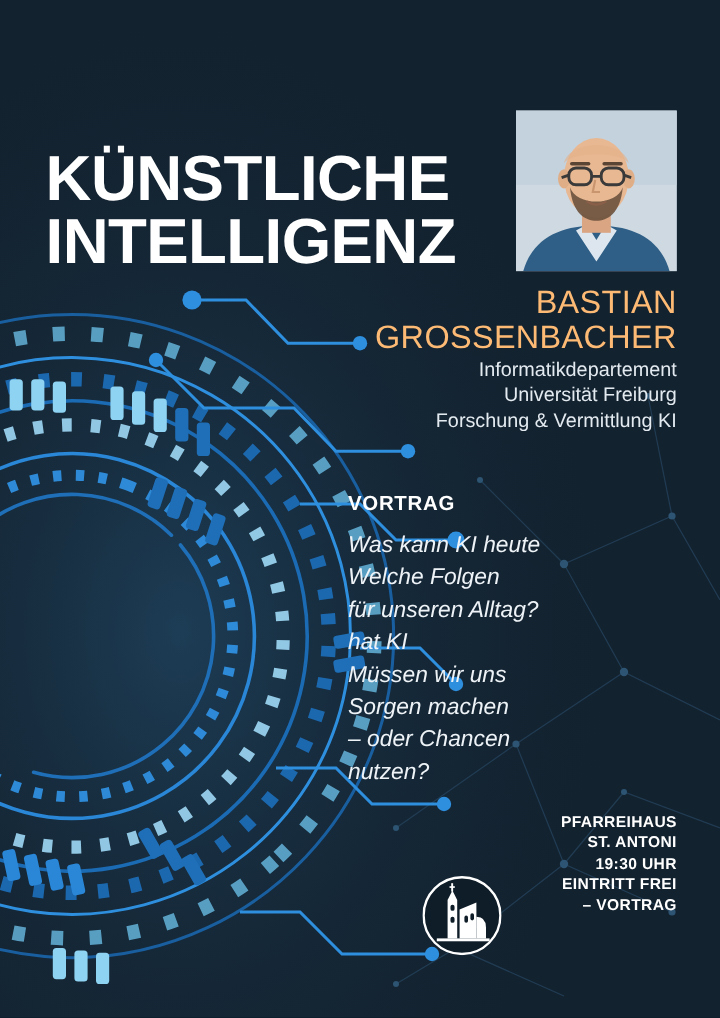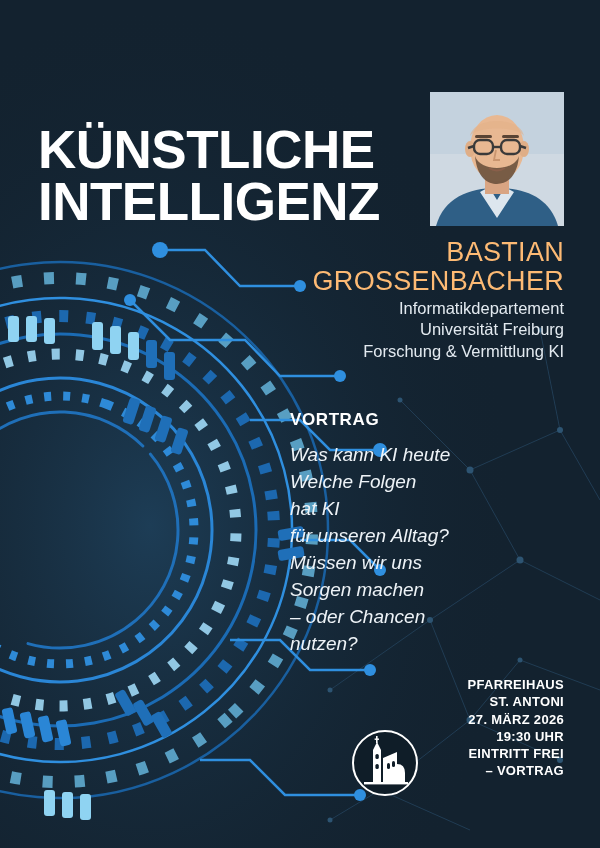--- a/index.html
+++ b/index.html
@@ -326,8 +326,8 @@
     <div class="q">
       <div>Was kann KI heute</div>
       <div>Welche Folgen</div>
+      <div>für unseren Alltag?</div>
       <div>hat KI</div>
-      <div>für unseren Alltag?</div>
       <div>Müssen wir uns</div>
       <div>Sorgen machen</div>
       <div>– oder Chancen</div>

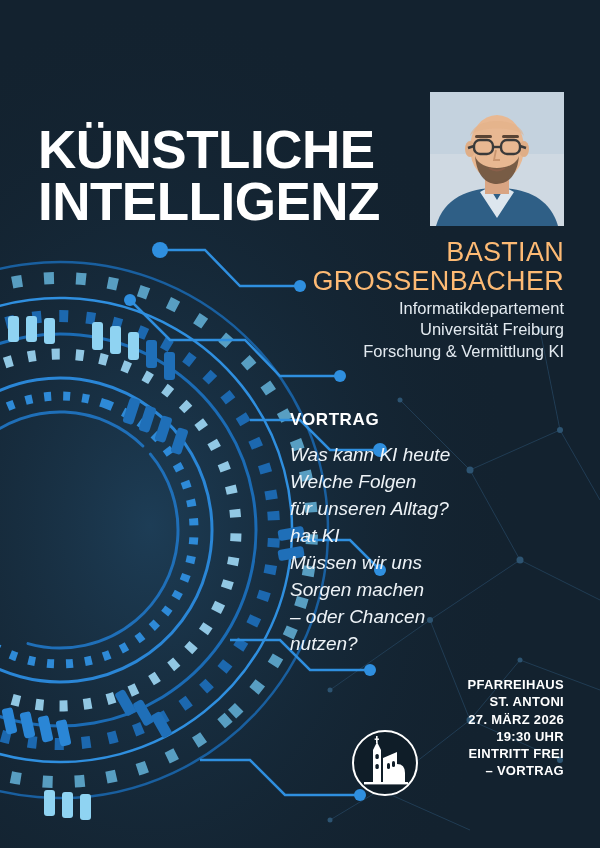--- a/index.html
+++ b/index.html
@@ -361,7 +361,6 @@
   <div class="event">
     <div>PFARREIHAUS</div>
     <div>ST. ANTONI</div>
-    <div>27. MÄRZ 2026</div>
     <div>19:30 UHR</div>
     <div>EINTRITT FREI</div>
     <div>– VORTRAG</div>

